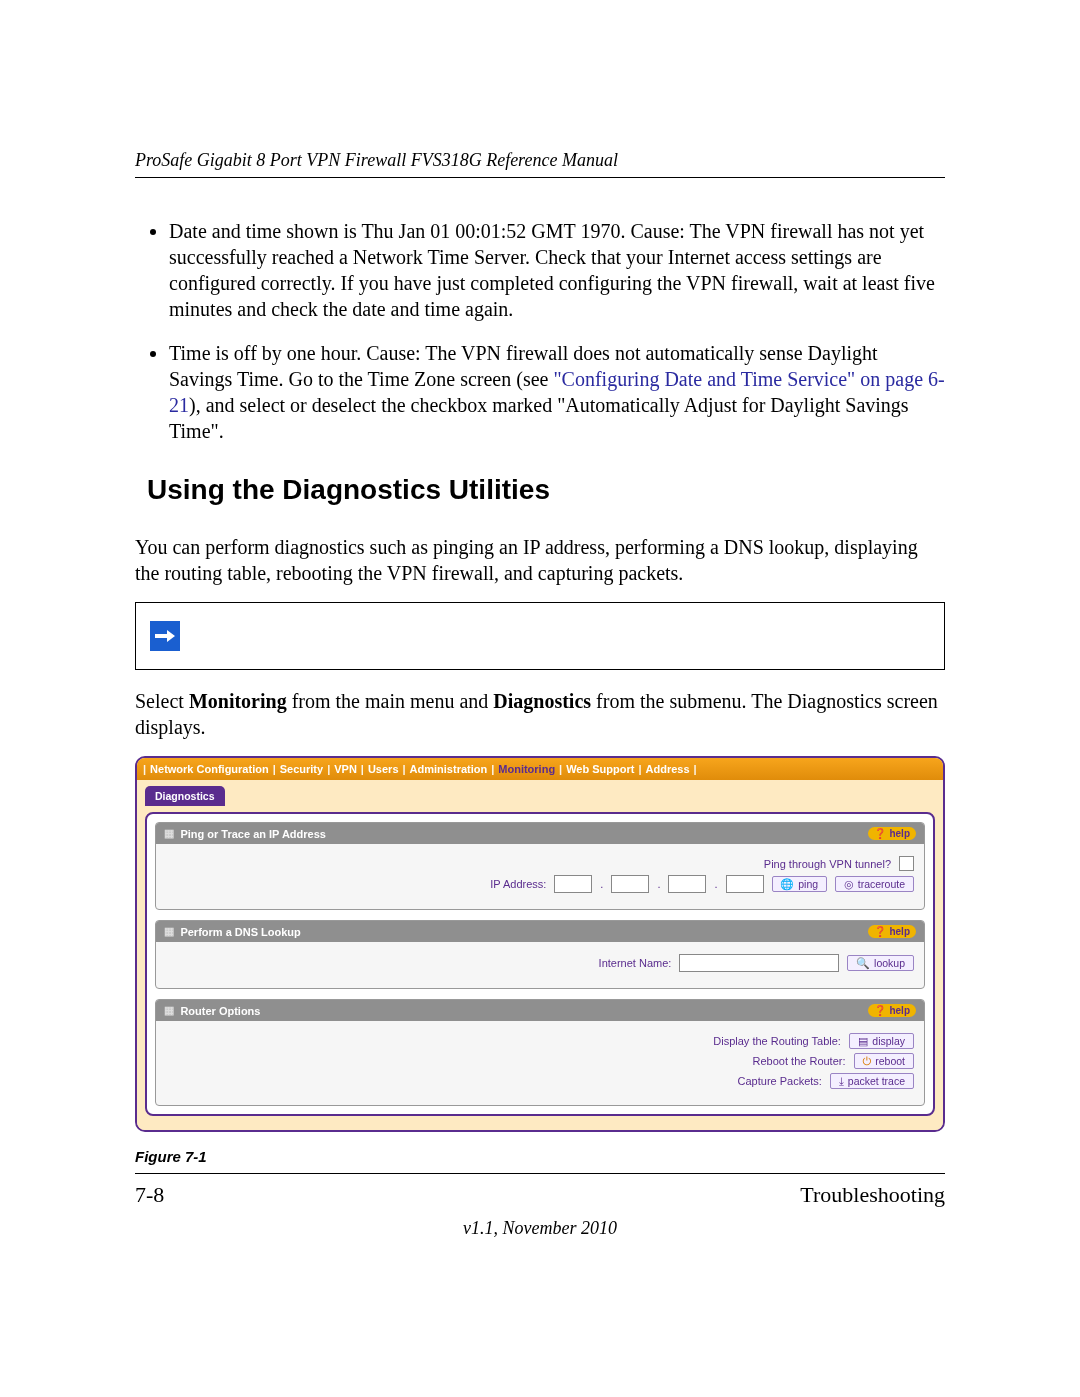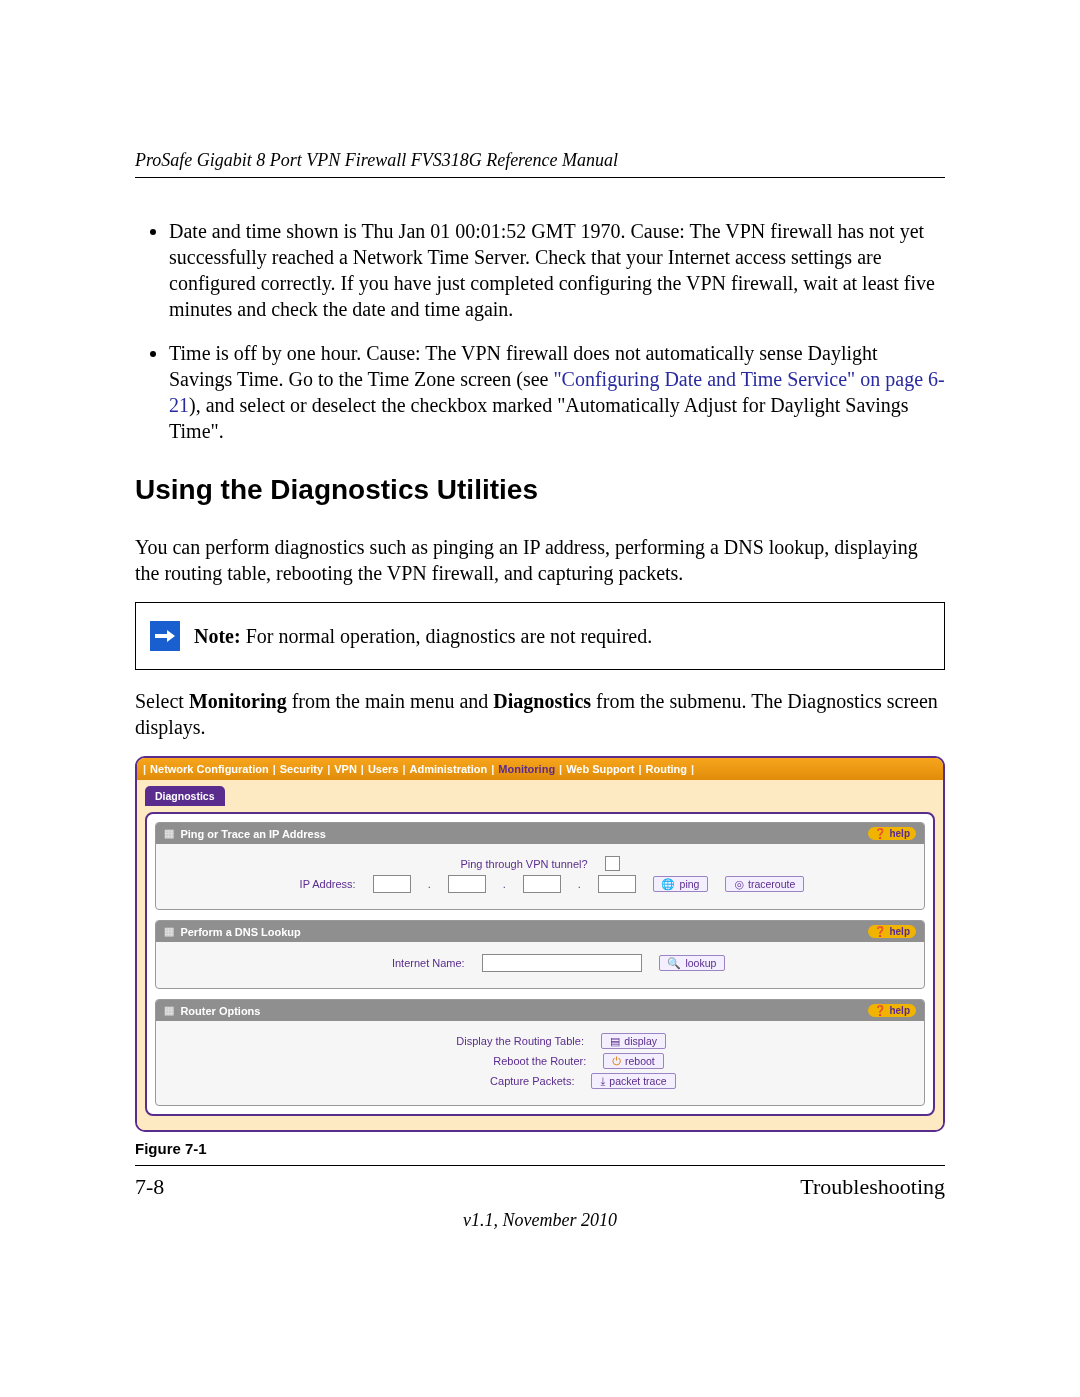--- a/index.html
+++ b/index.html
@@ -42,7 +42,7 @@
     font-family: Arial, Helvetica, sans-serif;
     font-weight: bold;
     font-size: 28px;
-    margin: 30px 0 28px 0;
+    margin: 30px 0 28px 12px;
   }
   .para {
     font-size: 20px;

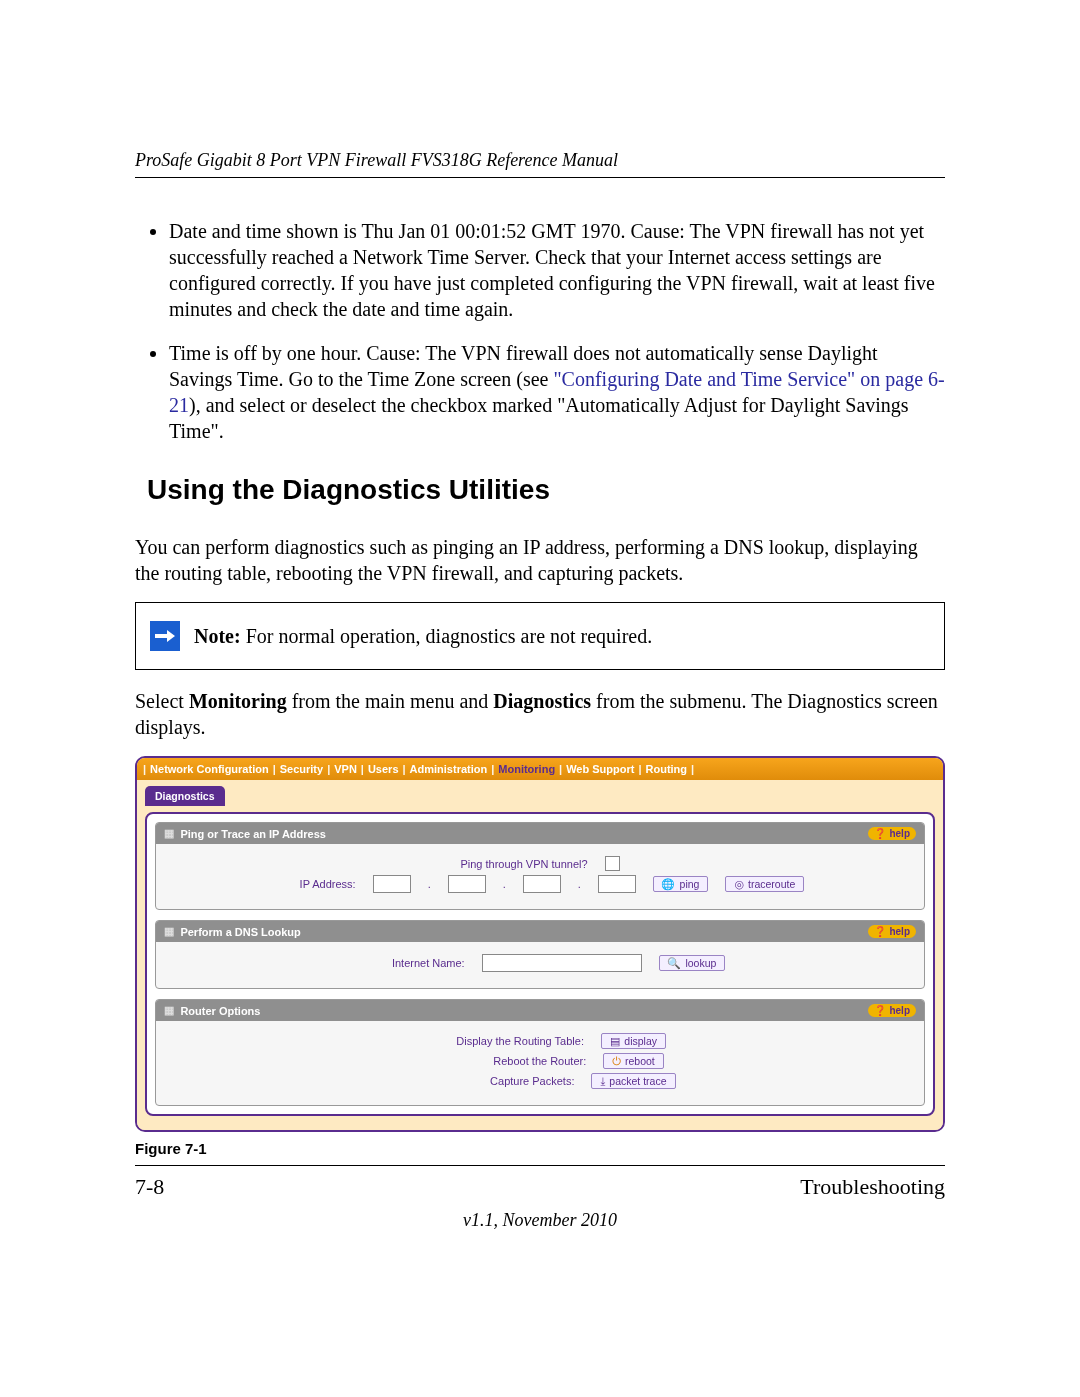--- a/index.html
+++ b/index.html
@@ -242,9 +242,6 @@
           <path d="M1 6 H13 V2 L21 8 L13 14 V10 H1 Z" fill="#fff"></path>
         </svg>
     </div>
-    <div class="note-text">
-      <b>Note:</b><span> For normal operation, diagnostics are not required.</span>
-    </div>
   </div>
 
   <div class="para">

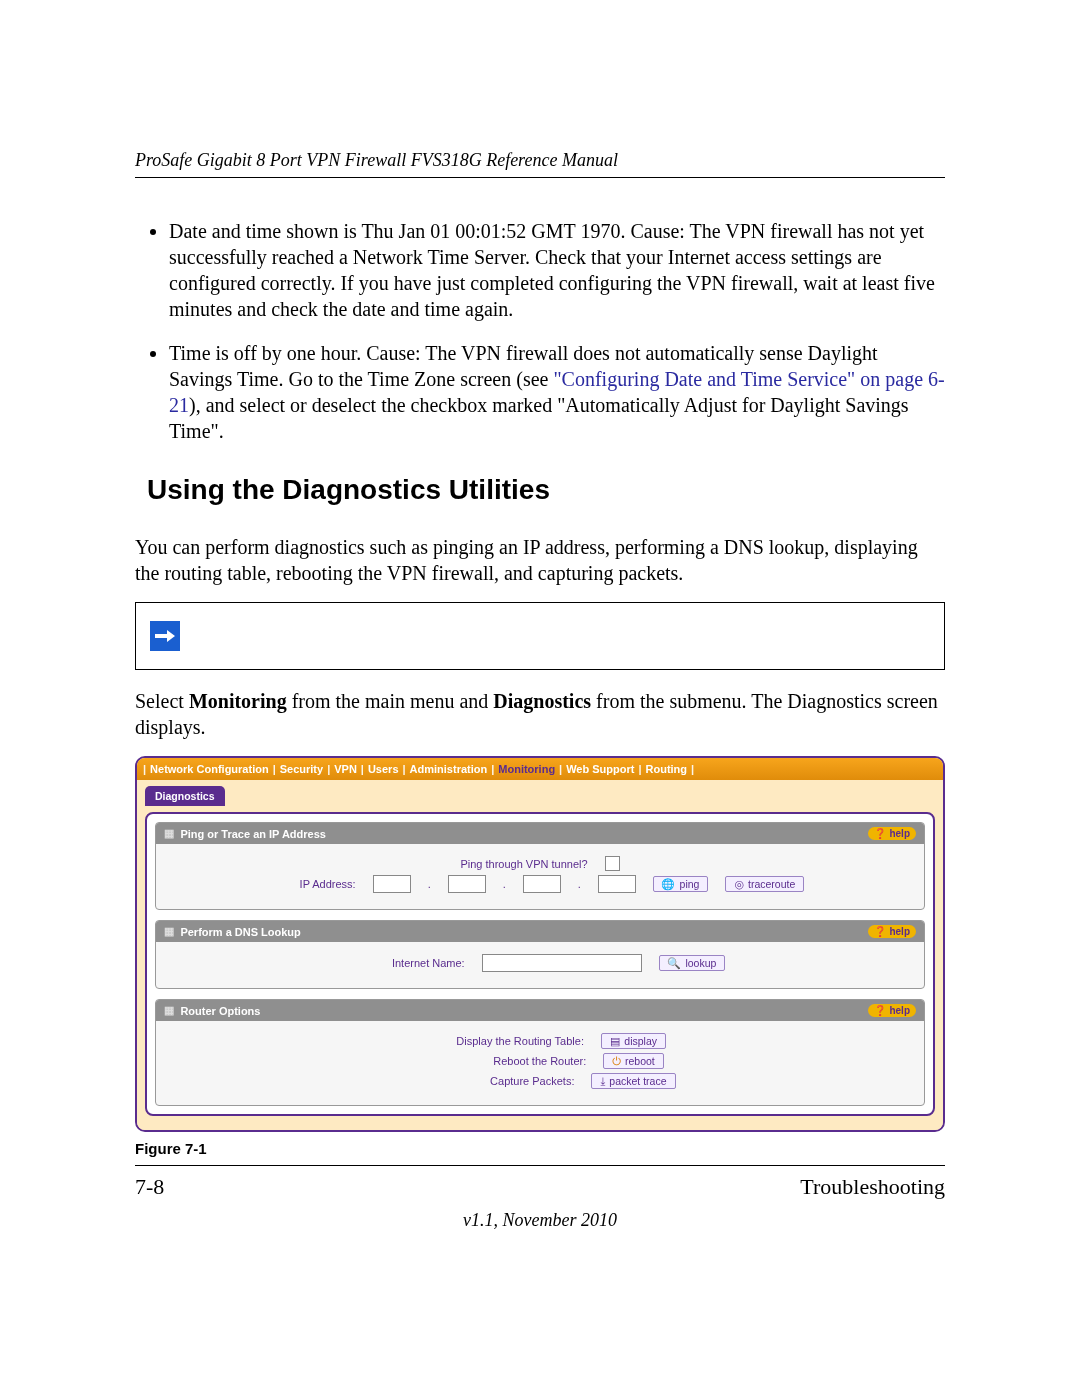--- a/index.html
+++ b/index.html
@@ -266,7 +266,7 @@
       <span class="sep">|</span>
       <span class="menu-item">Web Support</span>
       <span class="sep">|</span>
-      <span class="menu-item">Routing</span>
+      <span class="menu-item">Address</span>
       <span class="sep">|</span>
     </div>
 

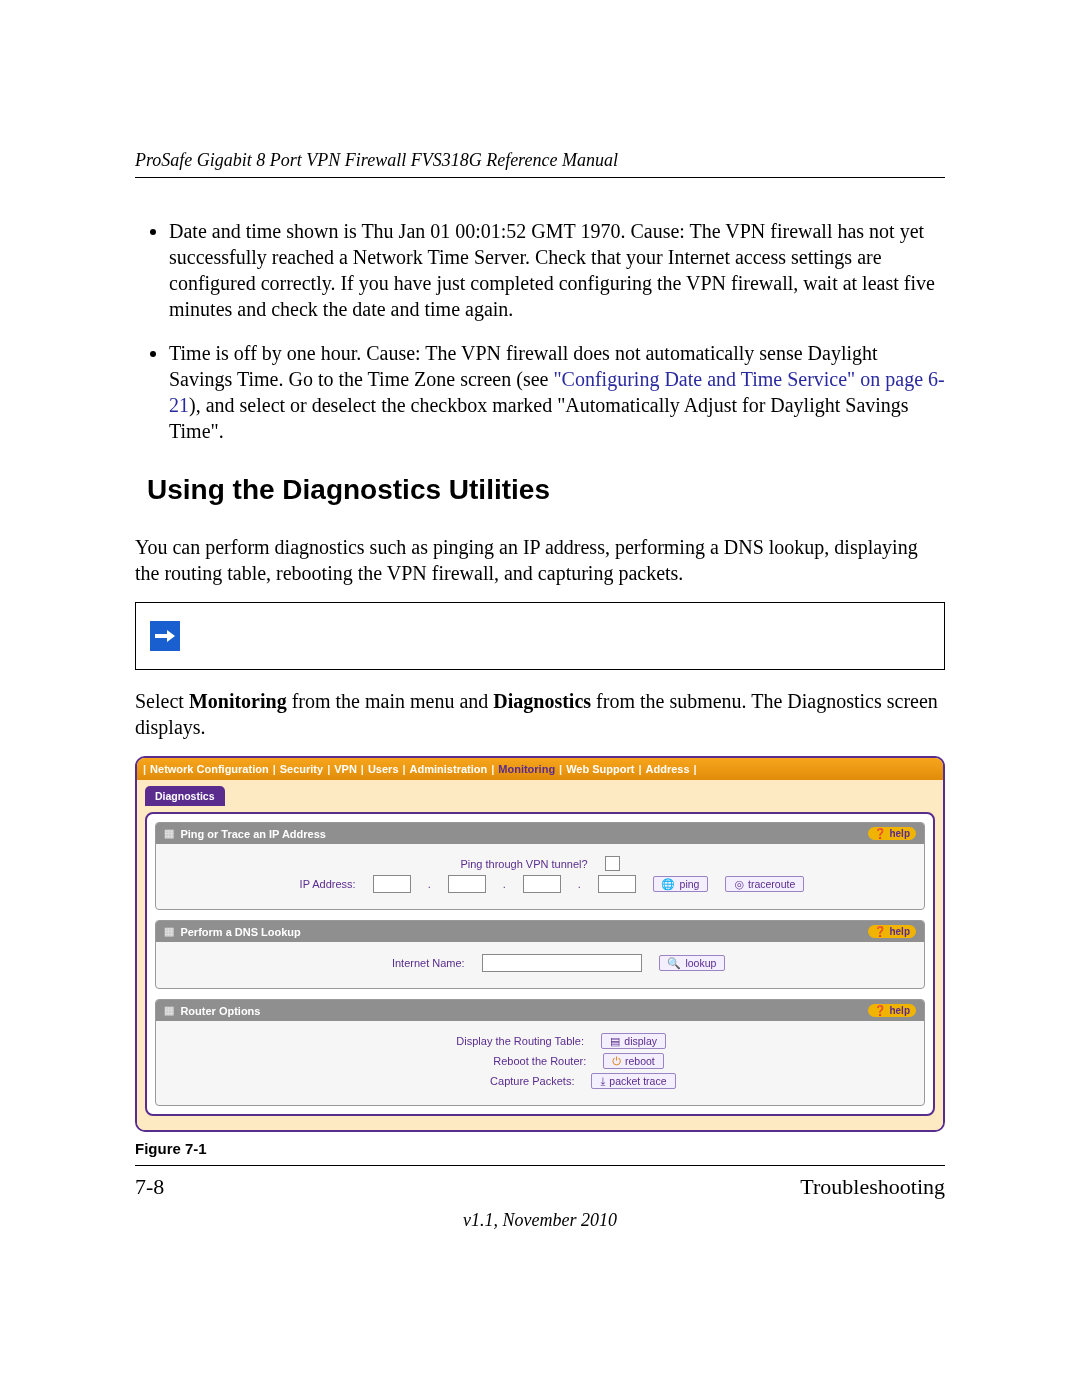--- a/index.html
+++ b/index.html
@@ -161,8 +161,8 @@
   .form-row {
     display: flex;
     align-items: center;
-    justify-content: center;
-    gap: 17px;
+    justify-content: flex-end;
+    gap: 8px;
     margin: 4px 0;
   }
   .lbl { min-width: 170px; text-align: right; color: #5a2c8e; font-weight: 500;}

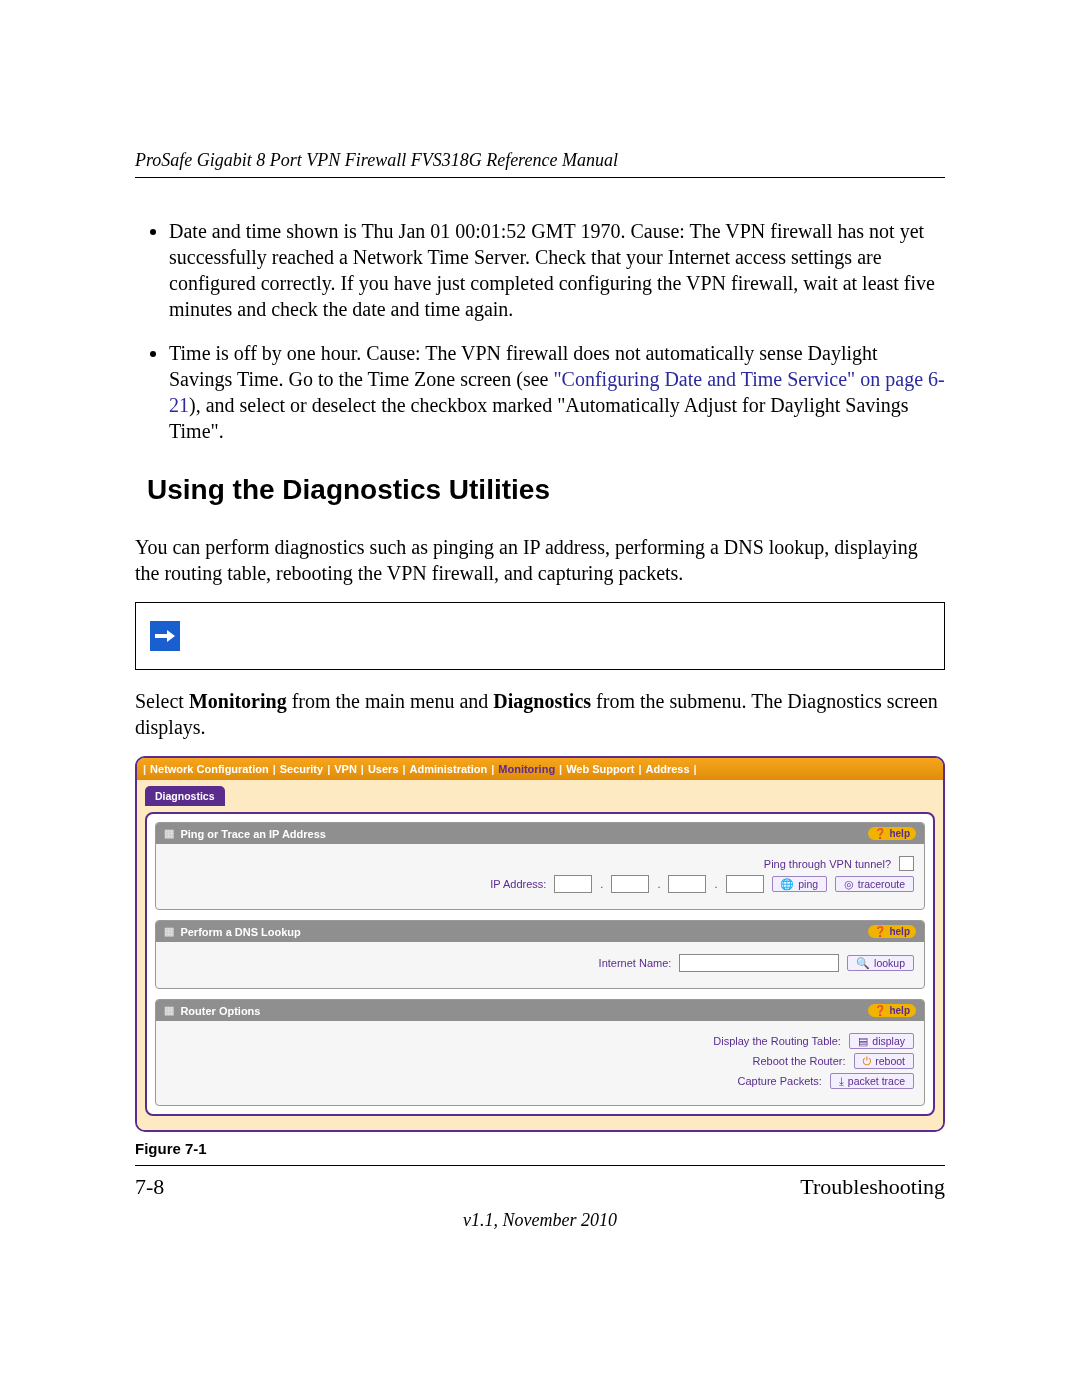--- a/index.html
+++ b/index.html
@@ -199,8 +199,9 @@
     font-family: Arial, Helvetica, sans-serif;
     font-weight: bold;
     font-size: 15px;
-    margin-top: 8px;
+    margin-top: 16px;
     margin-bottom: 8px;
+    font-style: italic;
   }
   .foot-rule { border-top: 1.5px solid #000; margin-top: 6px; padding-top: 8px; }
   .foot-row {

